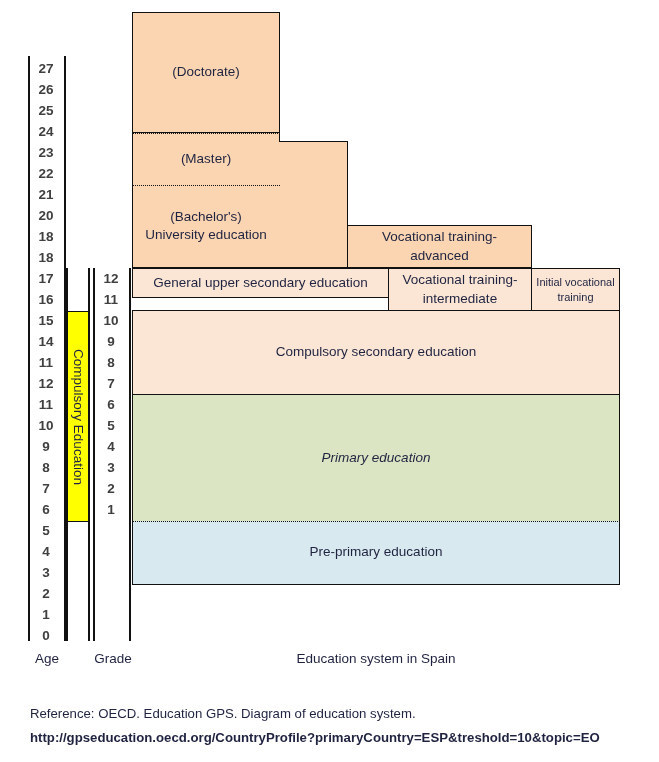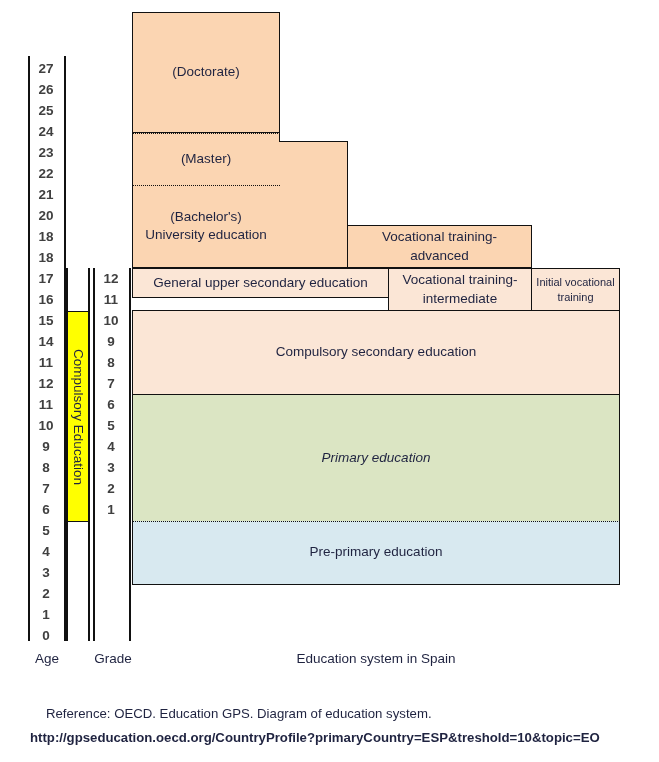--- a/index.html
+++ b/index.html
@@ -235,7 +235,7 @@
 
   <div class="caption-main" style="left:132px; top:651px; width:488px;">Education system in Spain</div>
 
-  <div class="footer" style="left:30px; top:706px;margin-left:16px;">Reference:   OECD. Education GPS. Diagram of education system.</div>
+  <div class="footer" style="left:30px; top:706px;">Reference:   OECD. Education GPS. Diagram of education system.</div>
   <div class="footer" style="left:30px; top:730px;font-weight:bold;">http://gpseducation.oecd.org/CountryProfile?primaryCountry=ESP&amp;treshold=10&amp;topic=EO</div>
 
 </div>

